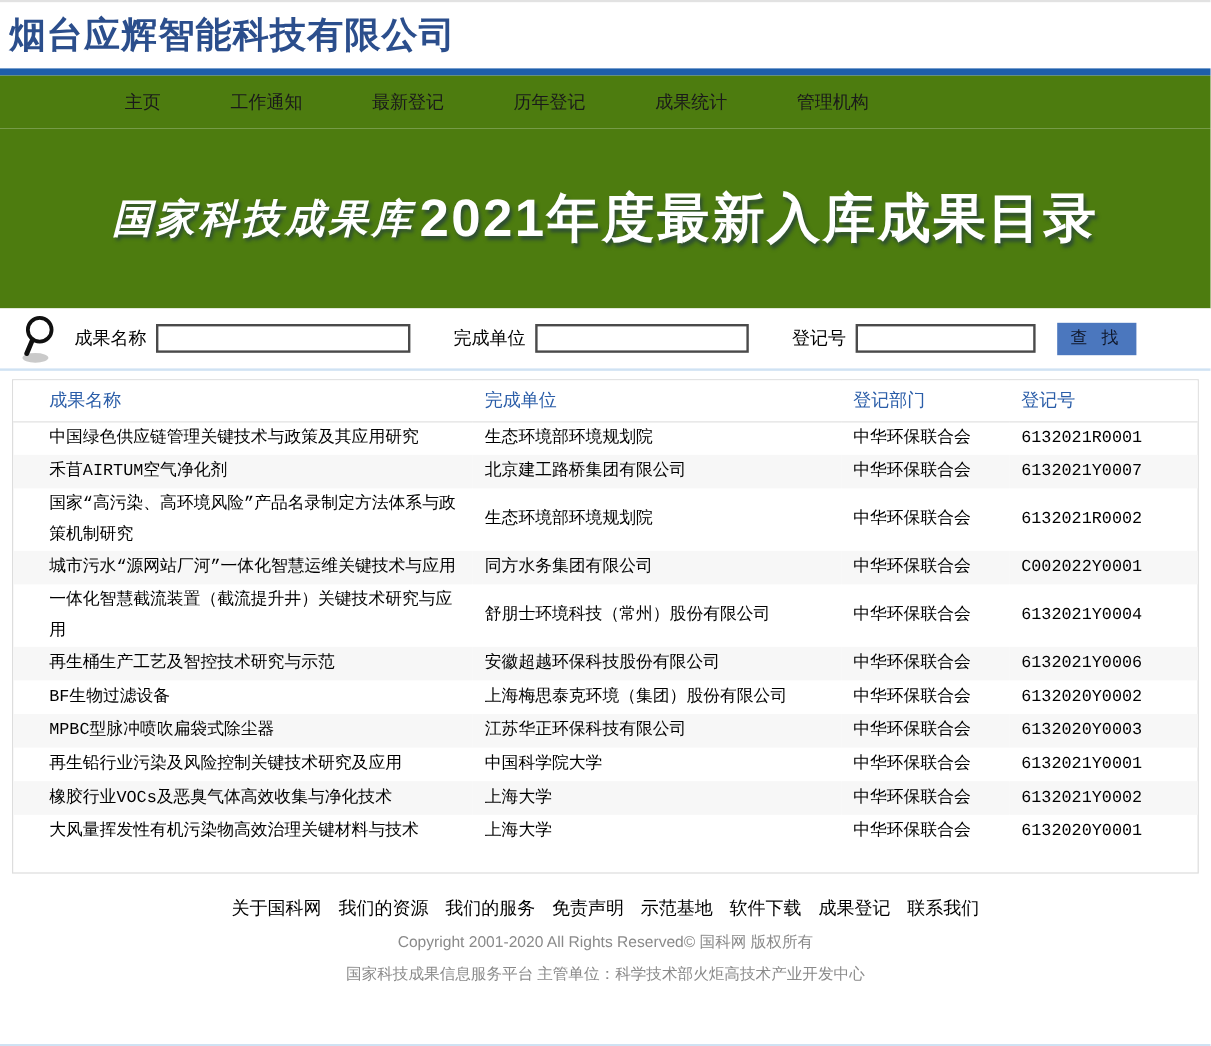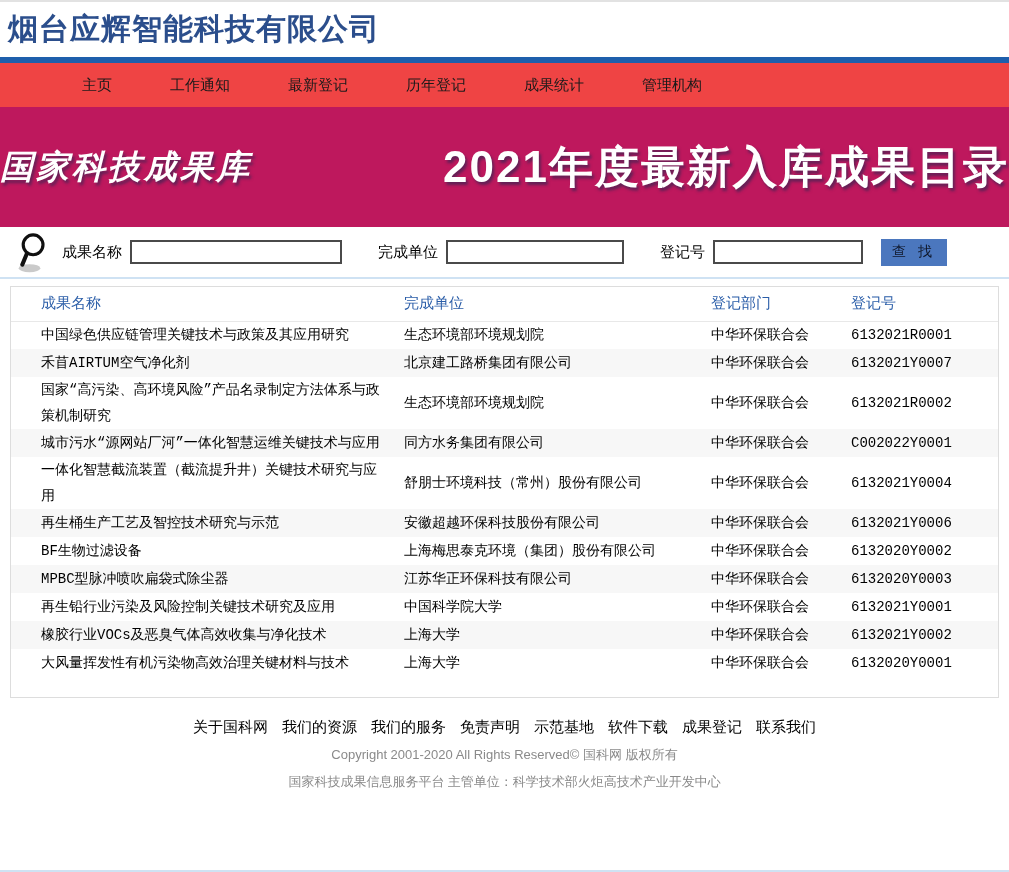--- a/index.html
+++ b/index.html
@@ -22,7 +22,7 @@
   .blue-divider { height: 6px; background: #1e5fac; }
 
   
-  .main-nav { height: 44px; display: flex; align-items: center; padding-left: 82px; background: #ef4444; }
+  .main-nav { height: 44px; display: flex; align-items: center; padding-left: 104px; background: #4d7c0f; }
   .nav-item {
     font-size: 15px; color: #1a1a1a; text-decoration: none; margin-right: 58px; cursor: pointer;
     white-space: nowrap;

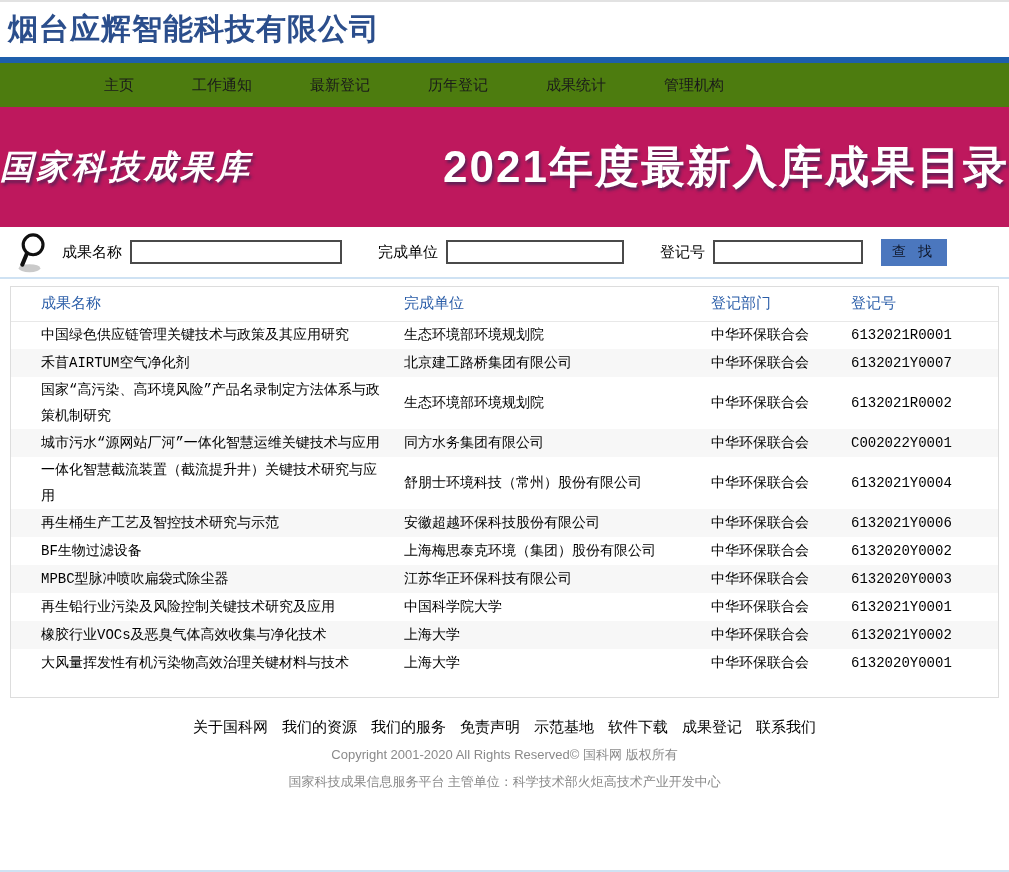--- a/index.html
+++ b/index.html
@@ -30,8 +30,8 @@
 
   
   .banner {
-    height: 120px; background: #be185d; color: #fff;
-    display: flex; align-items: center; justify-content: space-between;
+    height: 150px; background: #4d7c0f; color: #fff;
+    display: flex; align-items: center; justify-content: center;
     text-shadow: 2px 3px 3px rgba(20,40,80,0.55);
     white-space: nowrap;
   }

